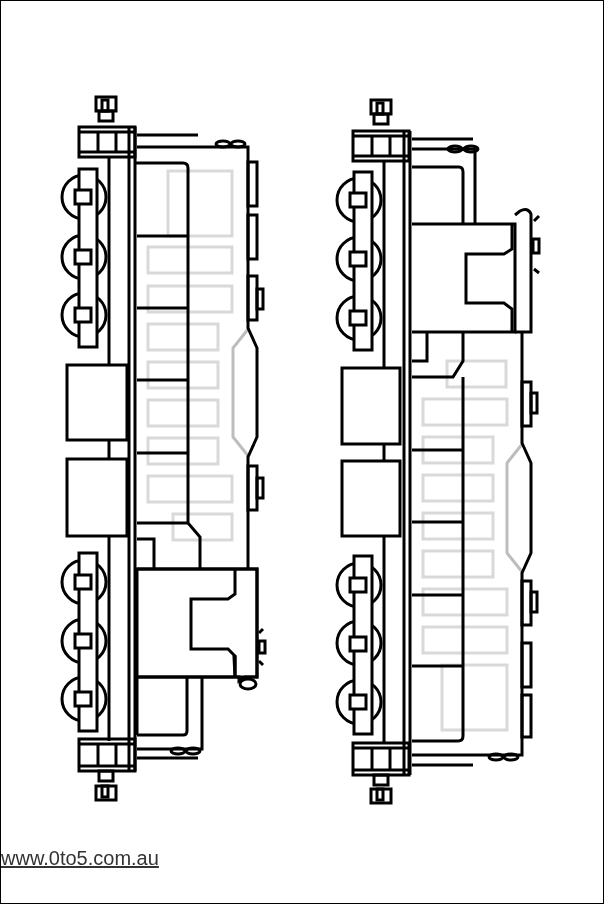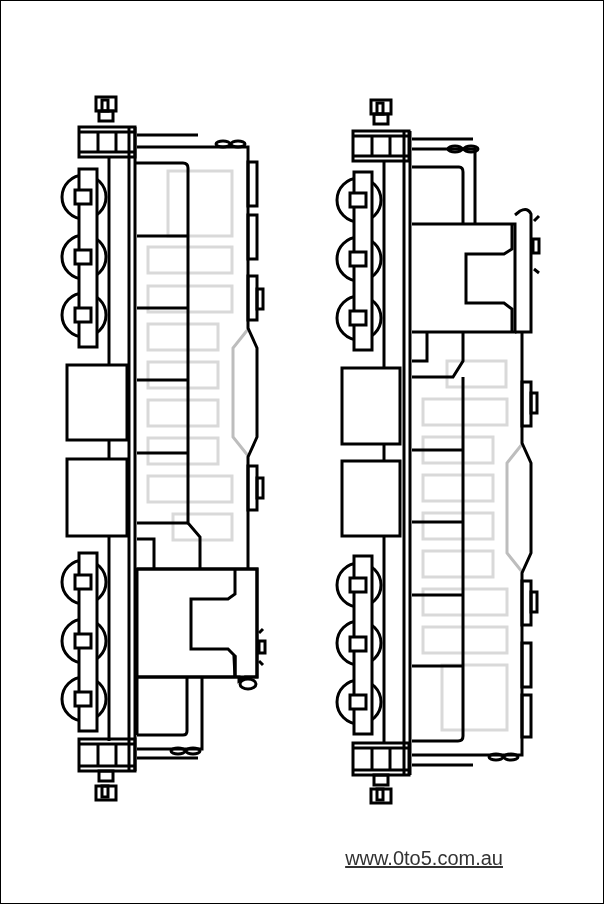--- a/index.html
+++ b/index.html
@@ -9,7 +9,7 @@
   .kf{fill:#fff;stroke:#000;stroke-width:3;}
   .g{fill:none;stroke:#d9d9d9;stroke-width:3;}
   .gd{fill:none;stroke:#bdbdbd;stroke-width:3;}
-  #footer-link{position:absolute;left:0;width:502px;top:846px;text-align:right;
+  #footer-link{position:absolute;left:0;width:502px;top:846px;text-align:left;
     font-family:"Liberation Sans",sans-serif;font-size:20px;color:#333;text-decoration:underline;}
 </style>
 </head>

